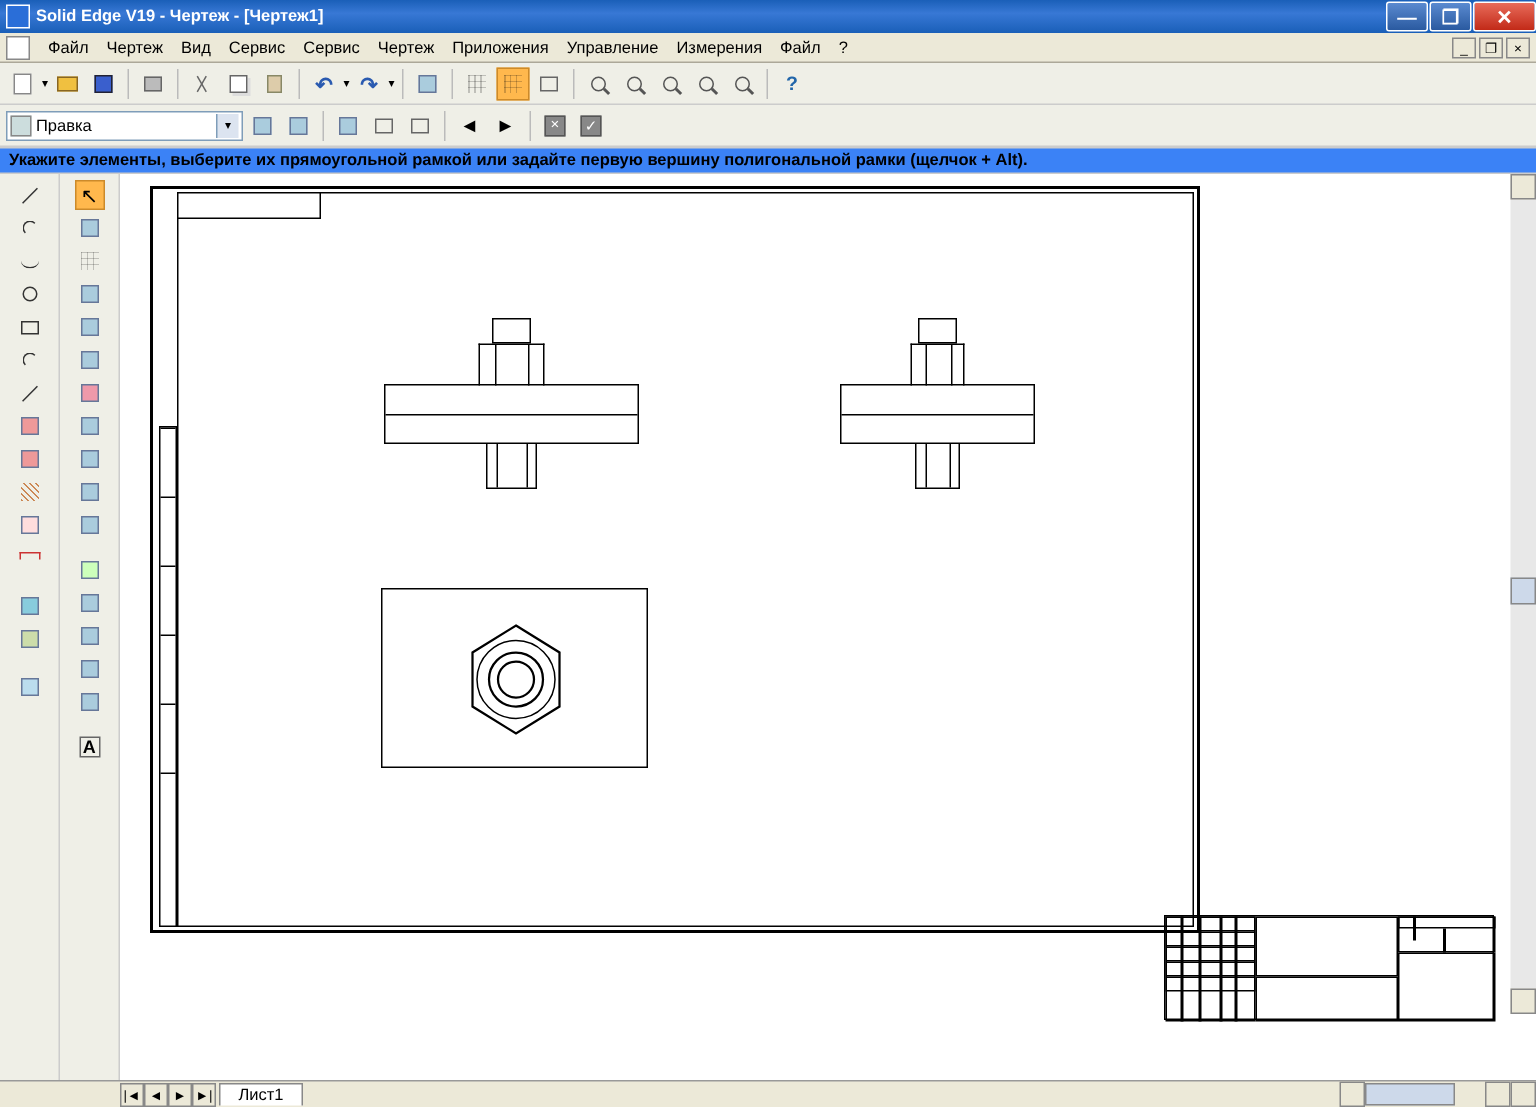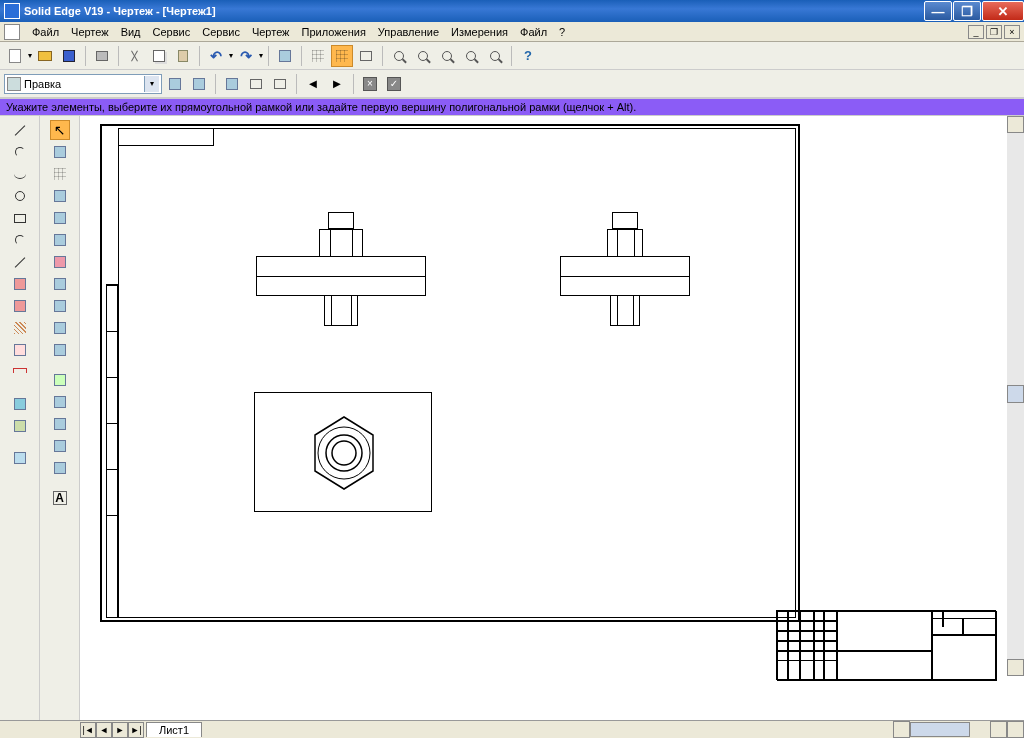--- a/index.html
+++ b/index.html
@@ -27,7 +27,7 @@
 .combo .cicon{width:14px;height:14px;background:#cdd;border:1px solid #888;margin-right:3px;}
 .combo .ctxt{flex:1;}
 .combo .carrow{width:15px;height:16px;background:#dce4f0;border-left:1px solid #7f9db9;display:flex;align-items:center;justify-content:center;font-size:8px;}
-.msgbar{height:18px;background:#8b5cf6;border-top:1px solid #ccc;border-bottom:1px solid #ccc;padding:2px 6px;display:flex;align-items:center;}
+.msgbar{height:18px;background:#3b82f6;border-top:1px solid #ccc;border-bottom:1px solid #ccc;padding:2px 6px;display:flex;align-items:center;font-weight:bold;}
 .workarea{display:flex;height:604px;}
 .leftbars{display:flex;background:#efefe7;}
 .vtoolbar{width:24px;border-right:1px solid #ccc;display:flex;flex-direction:column;align-items:center;padding-top:4px;gap:2px;}

